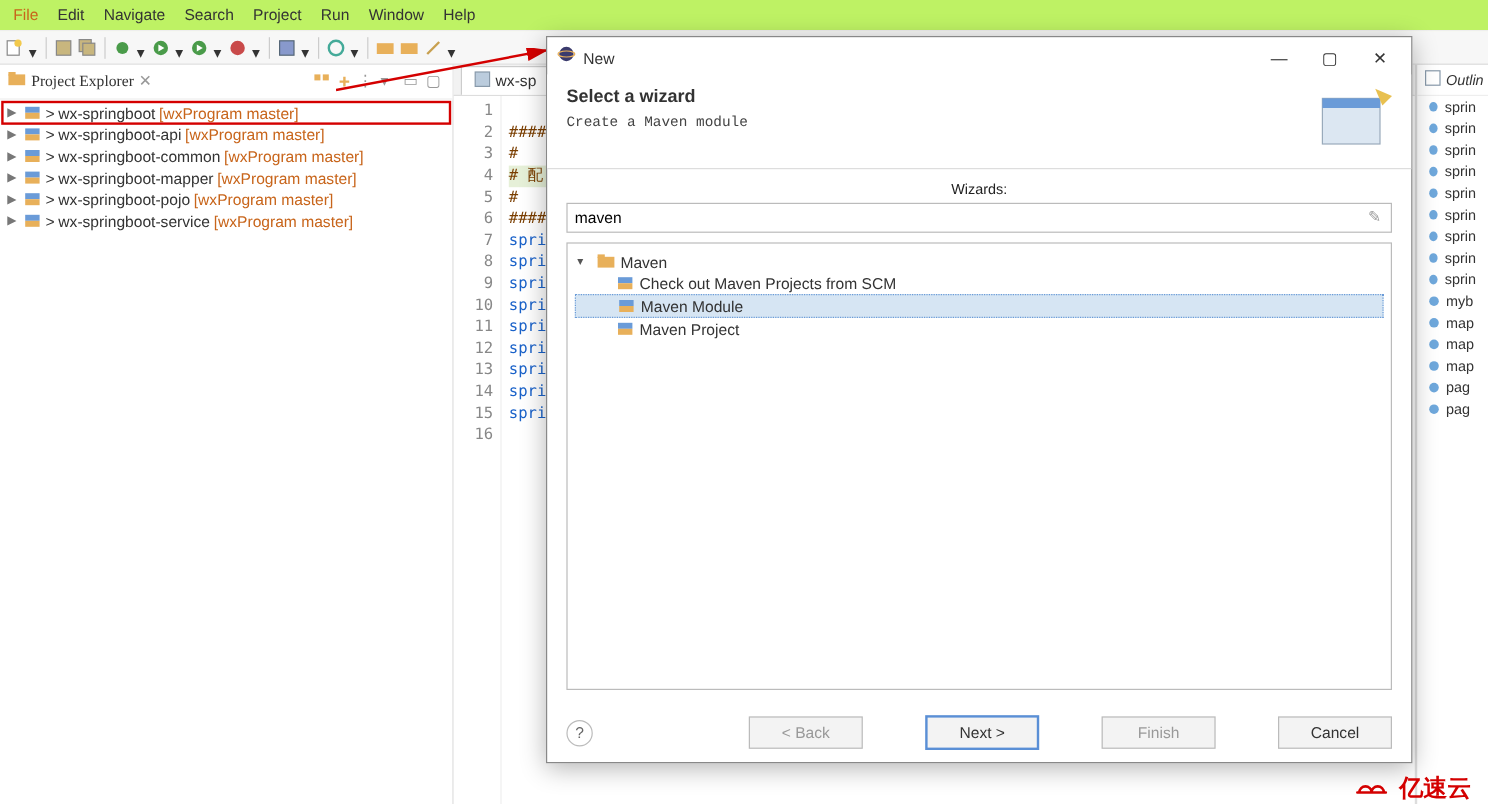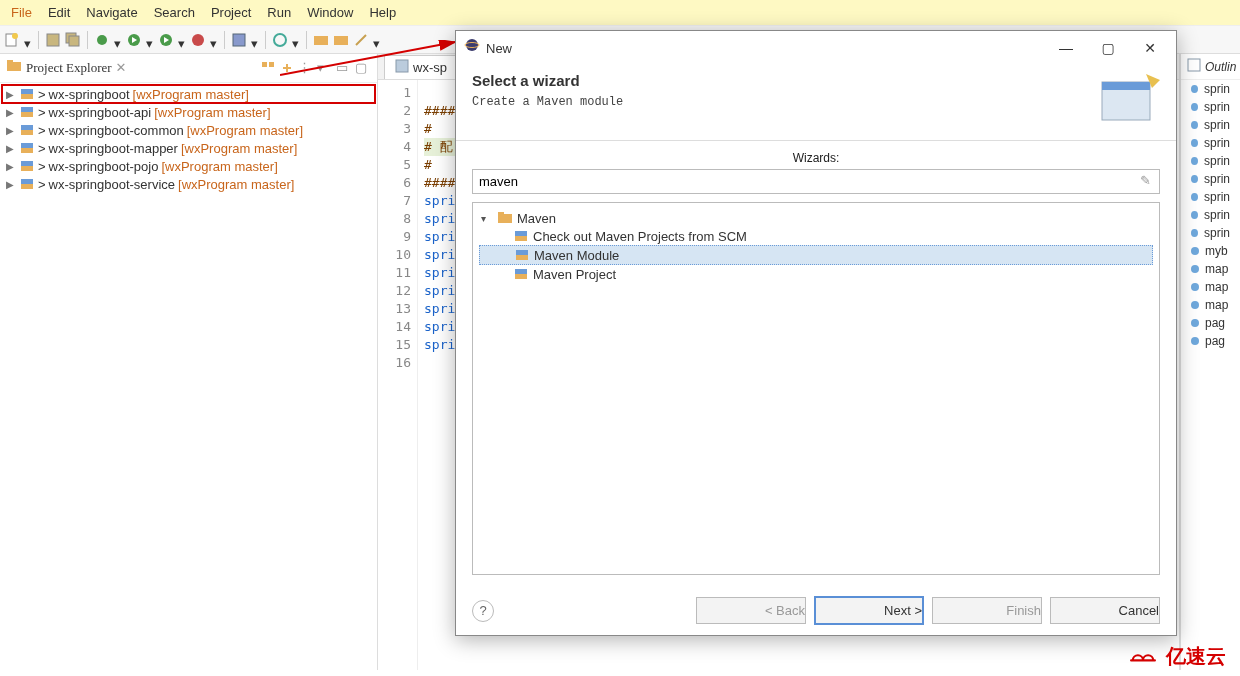--- a/index.html
+++ b/index.html
@@ -4,7 +4,7 @@
 <style>
 * { box-sizing: border-box; margin: 0; padding: 0; }
 body { font-family: "Segoe UI", Arial, sans-serif; font-size: 13px; background: #fff; color: #333; overflow: hidden; width: 1240px; height: 676px; position: relative; }
-.menubar { display: flex; gap: 2px; padding: 2px 4px; background: #fef9c3; border-bottom: 1px solid #eee; }
+.menubar { display: flex; gap: 2px; padding: 2px 4px; background: #bef264; border-bottom: 1px solid #eee; }
 .menubar span { padding: 3px 7px; cursor: default; }
 .menubar span:first-child { color: #c8651b; }
 .toolbar { display: flex; align-items: center; gap: 4px; padding: 2px 4px; height: 28px; border-bottom: 1px solid #ddd; background: #f7f7f7; }

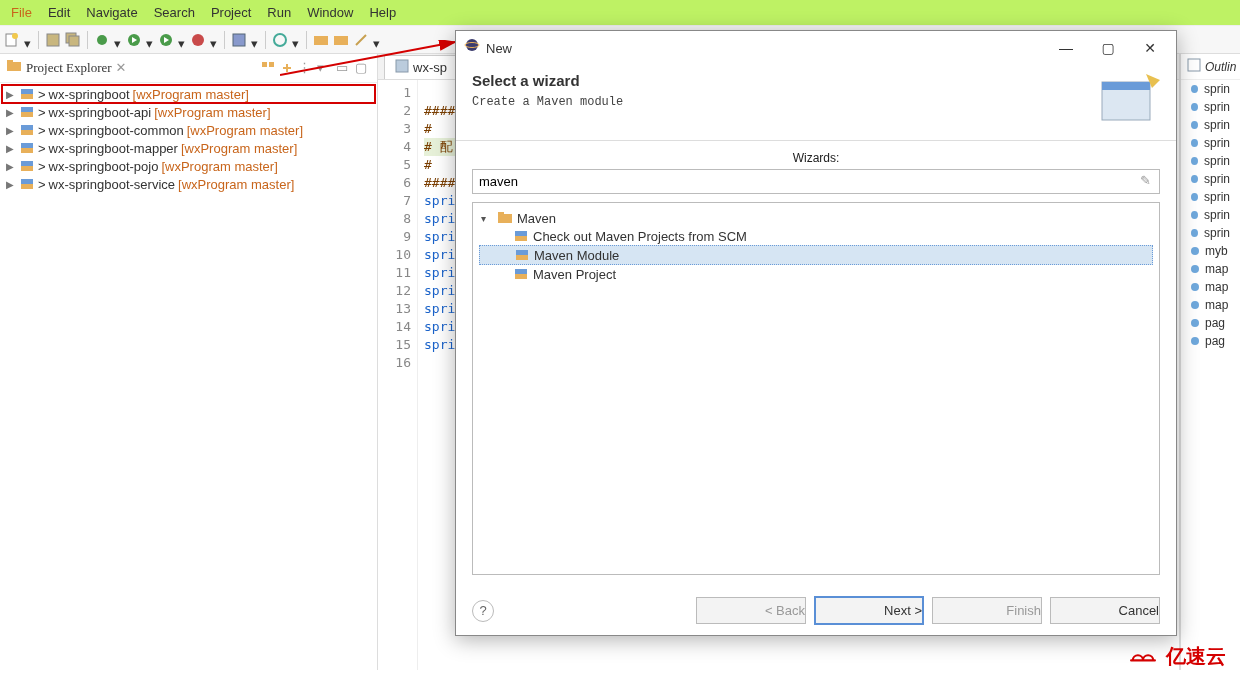--- a/index.html
+++ b/index.html
@@ -65,7 +65,7 @@
 .wiz-item .ico { width: 16px; height: 16px; }
 .dlg-buttons { display: flex; justify-content: flex-end; align-items: center; gap: 8px; padding: 10px 16px; border-top: 1px solid transparent; }
 .dlg-buttons .help { margin-right: auto; width: 22px; height: 22px; border: 1px solid #bbb; border-radius: 50%; text-align: center; line-height: 20px; color: #666; cursor: default; }
-.dbtn { width: 110px; padding: 5px 0; border: 1px solid #bbb; background: #f3f3f3; text-align: right; cursor: default; font-size: 13px; }
+.dbtn { width: 95px; padding: 5px 0; border: 1px solid #bbb; background: #f3f3f3; text-align: center; cursor: default; font-size: 13px; margin-left: 44px; }
 .dbtn.disabled { color: #999; }
 .dbtn.primary { border: 2px solid #5a8fd6; }
 .arrow-line { position: absolute; left: 280px; top: 40px; width: 200px; height: 40px; pointer-events: none; }

